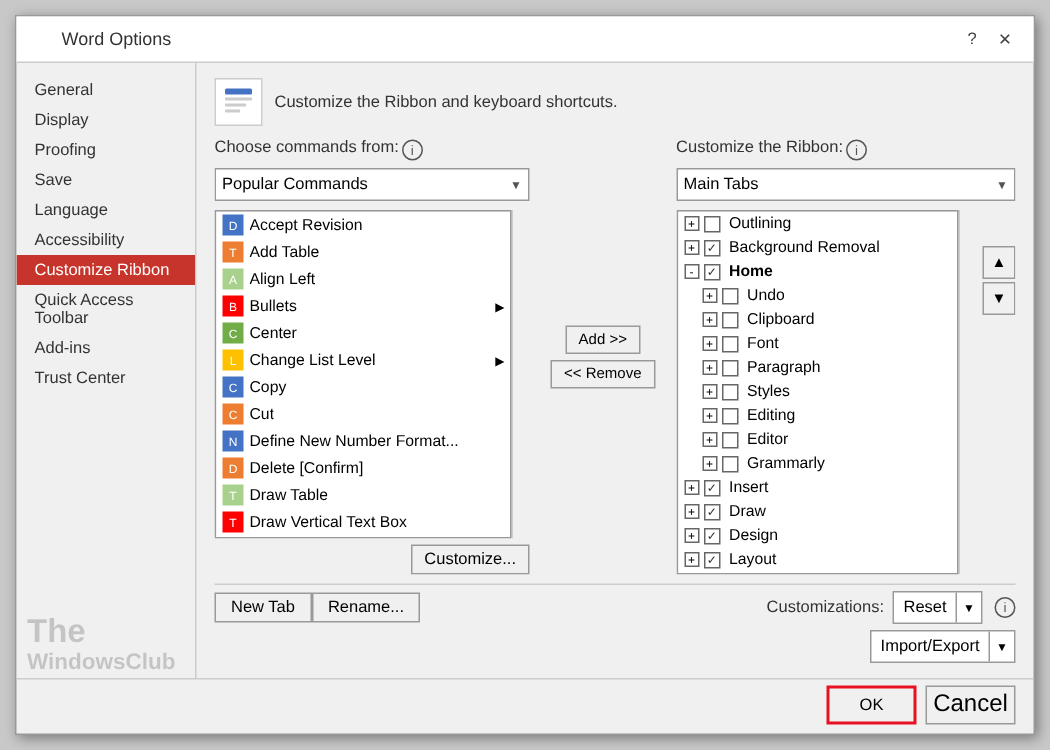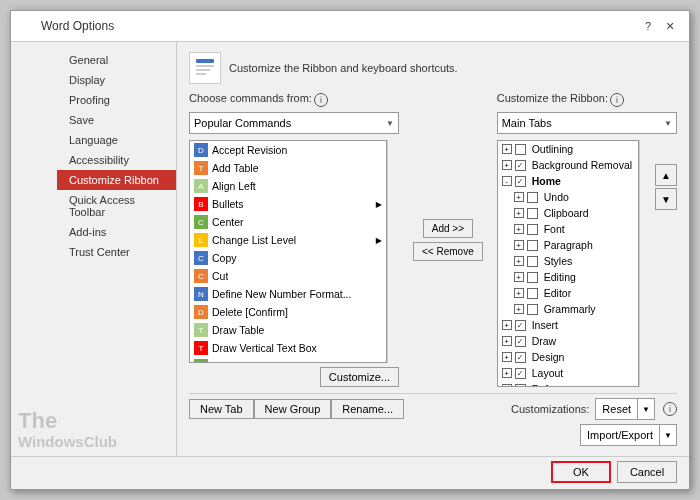--- a/index.html
+++ b/index.html
@@ -56,7 +56,6 @@
       display: flex;
       flex: 1;
       overflow: hidden;
-      padding-left: 46px;
     }
     
     .sidebar {

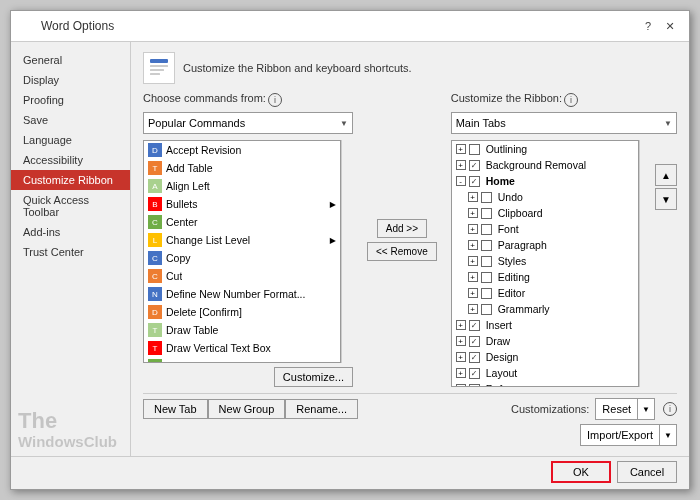--- a/index.html
+++ b/index.html
@@ -597,7 +597,6 @@
       <div style="display:flex;gap:6px;align-items:center;margin-top:6px;padding-top:4px;border-top:1px solid #ccc;">
         <div style="flex:1;display:flex;gap:0;">
           <button class="action-btn">New Tab</button>
-          <button class="action-btn">New Group</button>
           <button class="action-btn">Rename...</button>
         </div>
         <span class="custom-label">Customizations:</span>

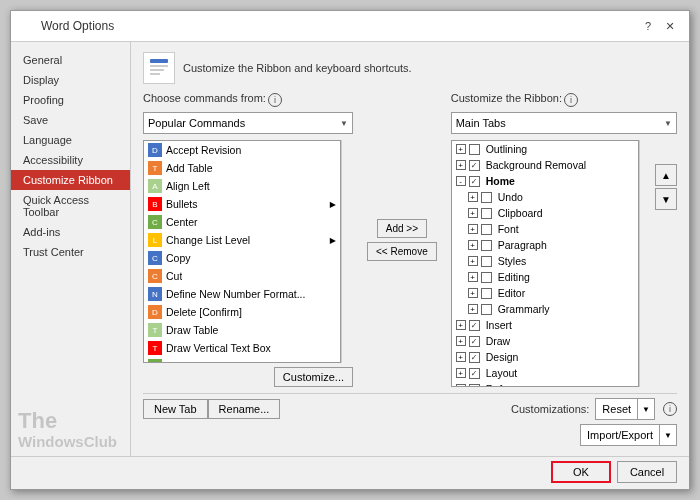--- a/index.html
+++ b/index.html
@@ -308,7 +308,7 @@
       background: #f0f0f0;
       border: 1px solid #999;
       padding: 3px 2px;
-      font-size: 11px;
+      font-size: 16px;
       cursor: pointer;
       min-width: 60px;
     }

